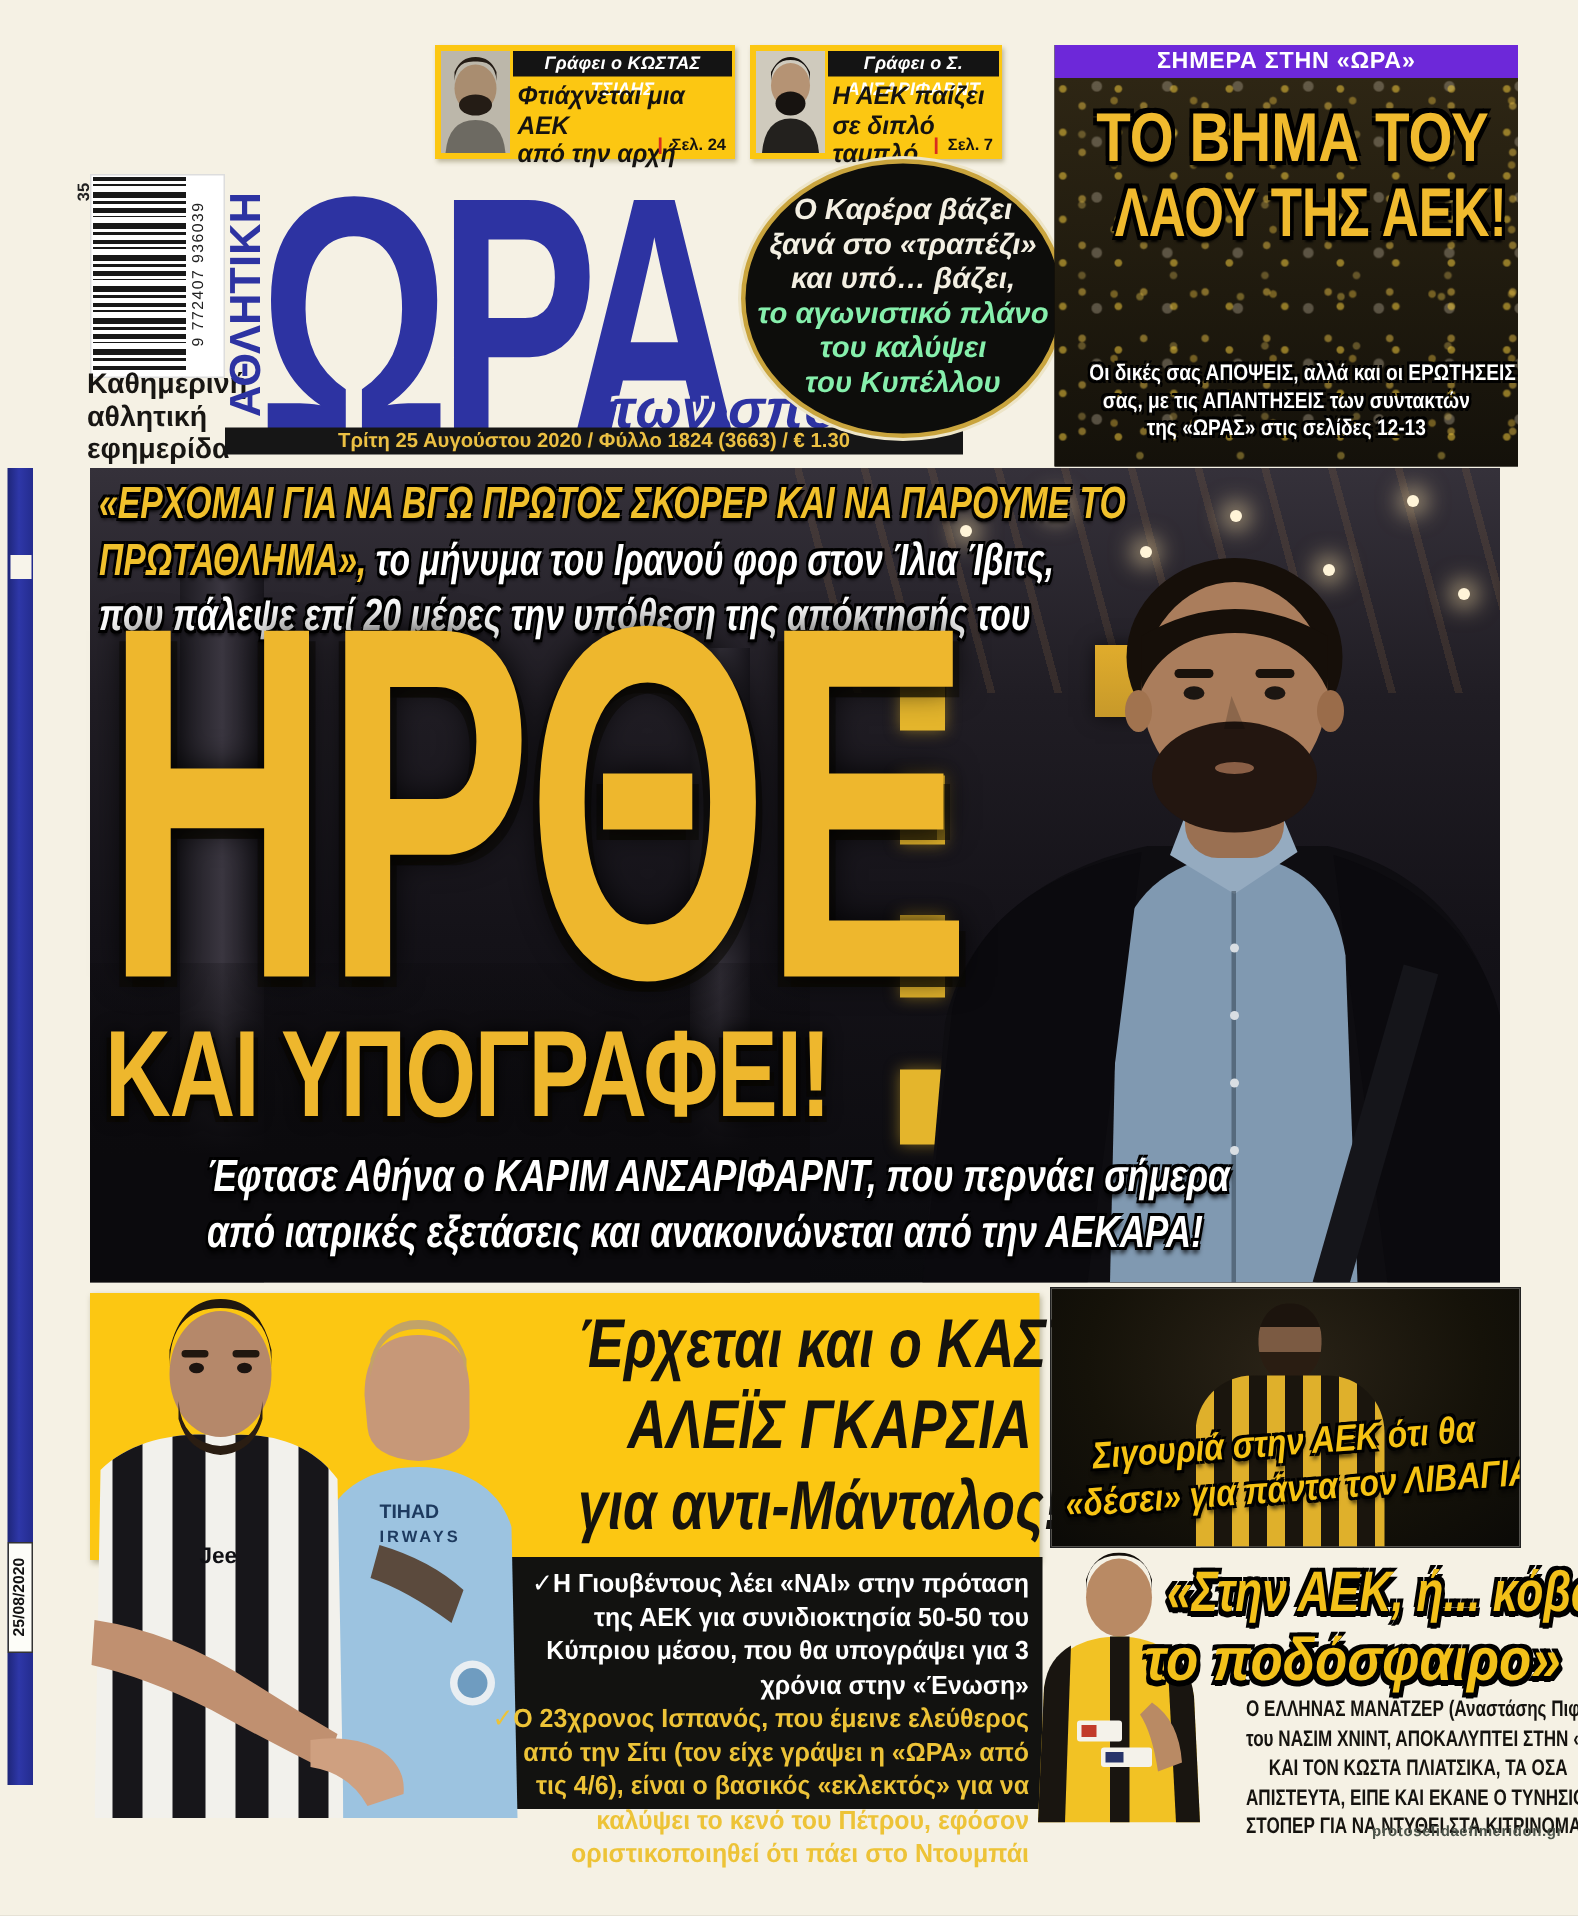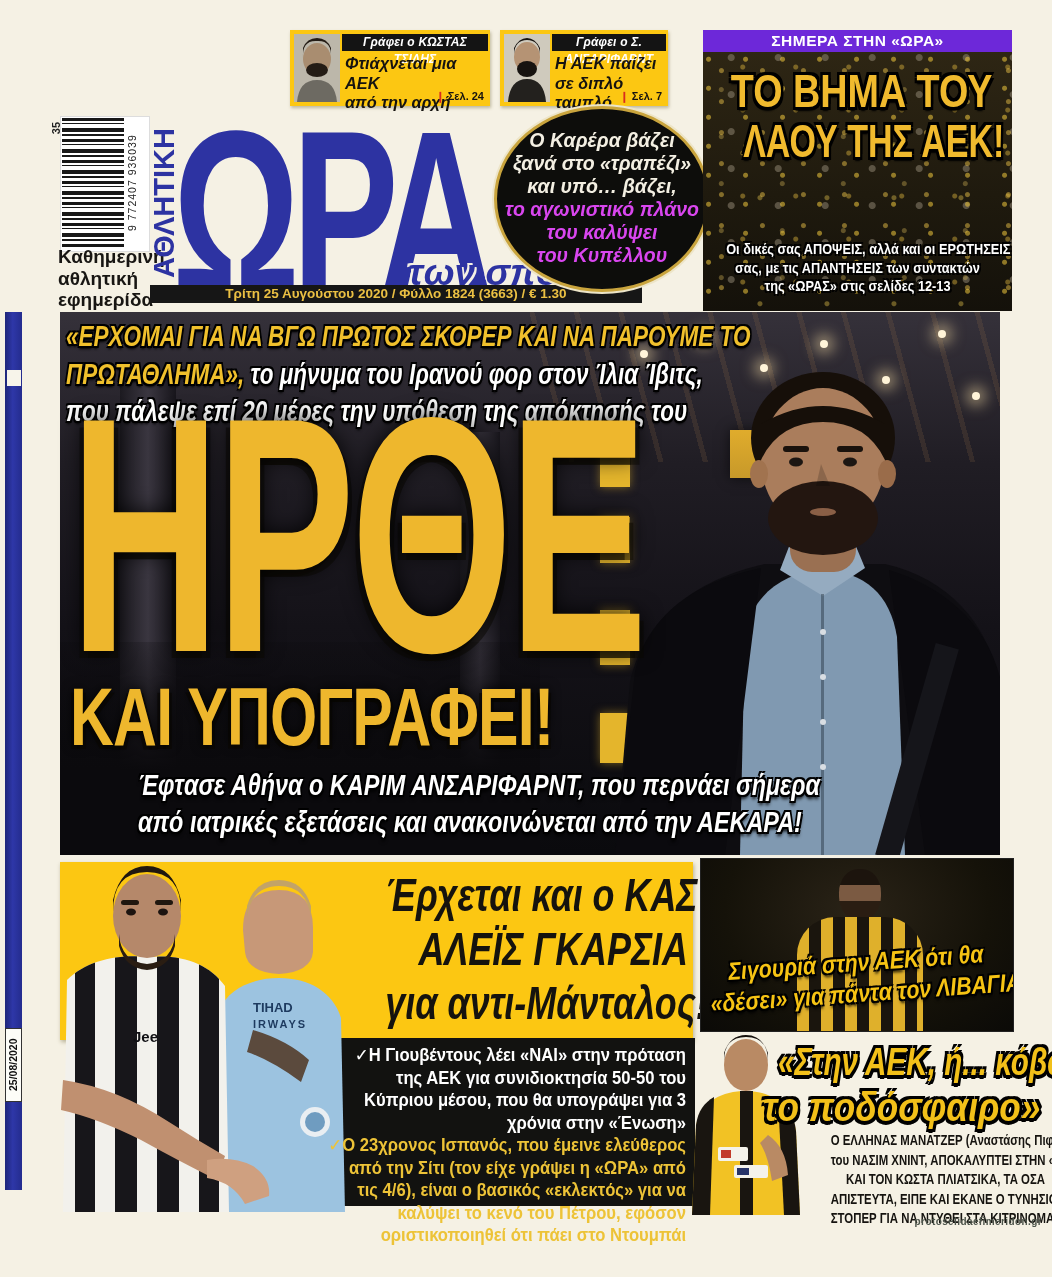--- a/index.html
+++ b/index.html
@@ -43,7 +43,7 @@
   .oval{left:494px;top:106px;width:216px;height:186px;border-radius:50%;background:#0d0d0b;
       border:3px solid #c9a43d;box-shadow:0 0 0 2px #ede5c8;box-sizing:border-box;
       text-align:center;font-style:italic;font-weight:700;font-size:19.5px;line-height:23px;padding-top:20px;}
-  .oval .w{color:#f3efe2;} .oval .y{color:#d946ef;}
+  .oval .w{color:#f3efe2;} .oval .y{color:#86efac;}
 
   
   .today{left:703px;top:30px;width:309px;height:281px;background:#000;overflow:hidden;}

